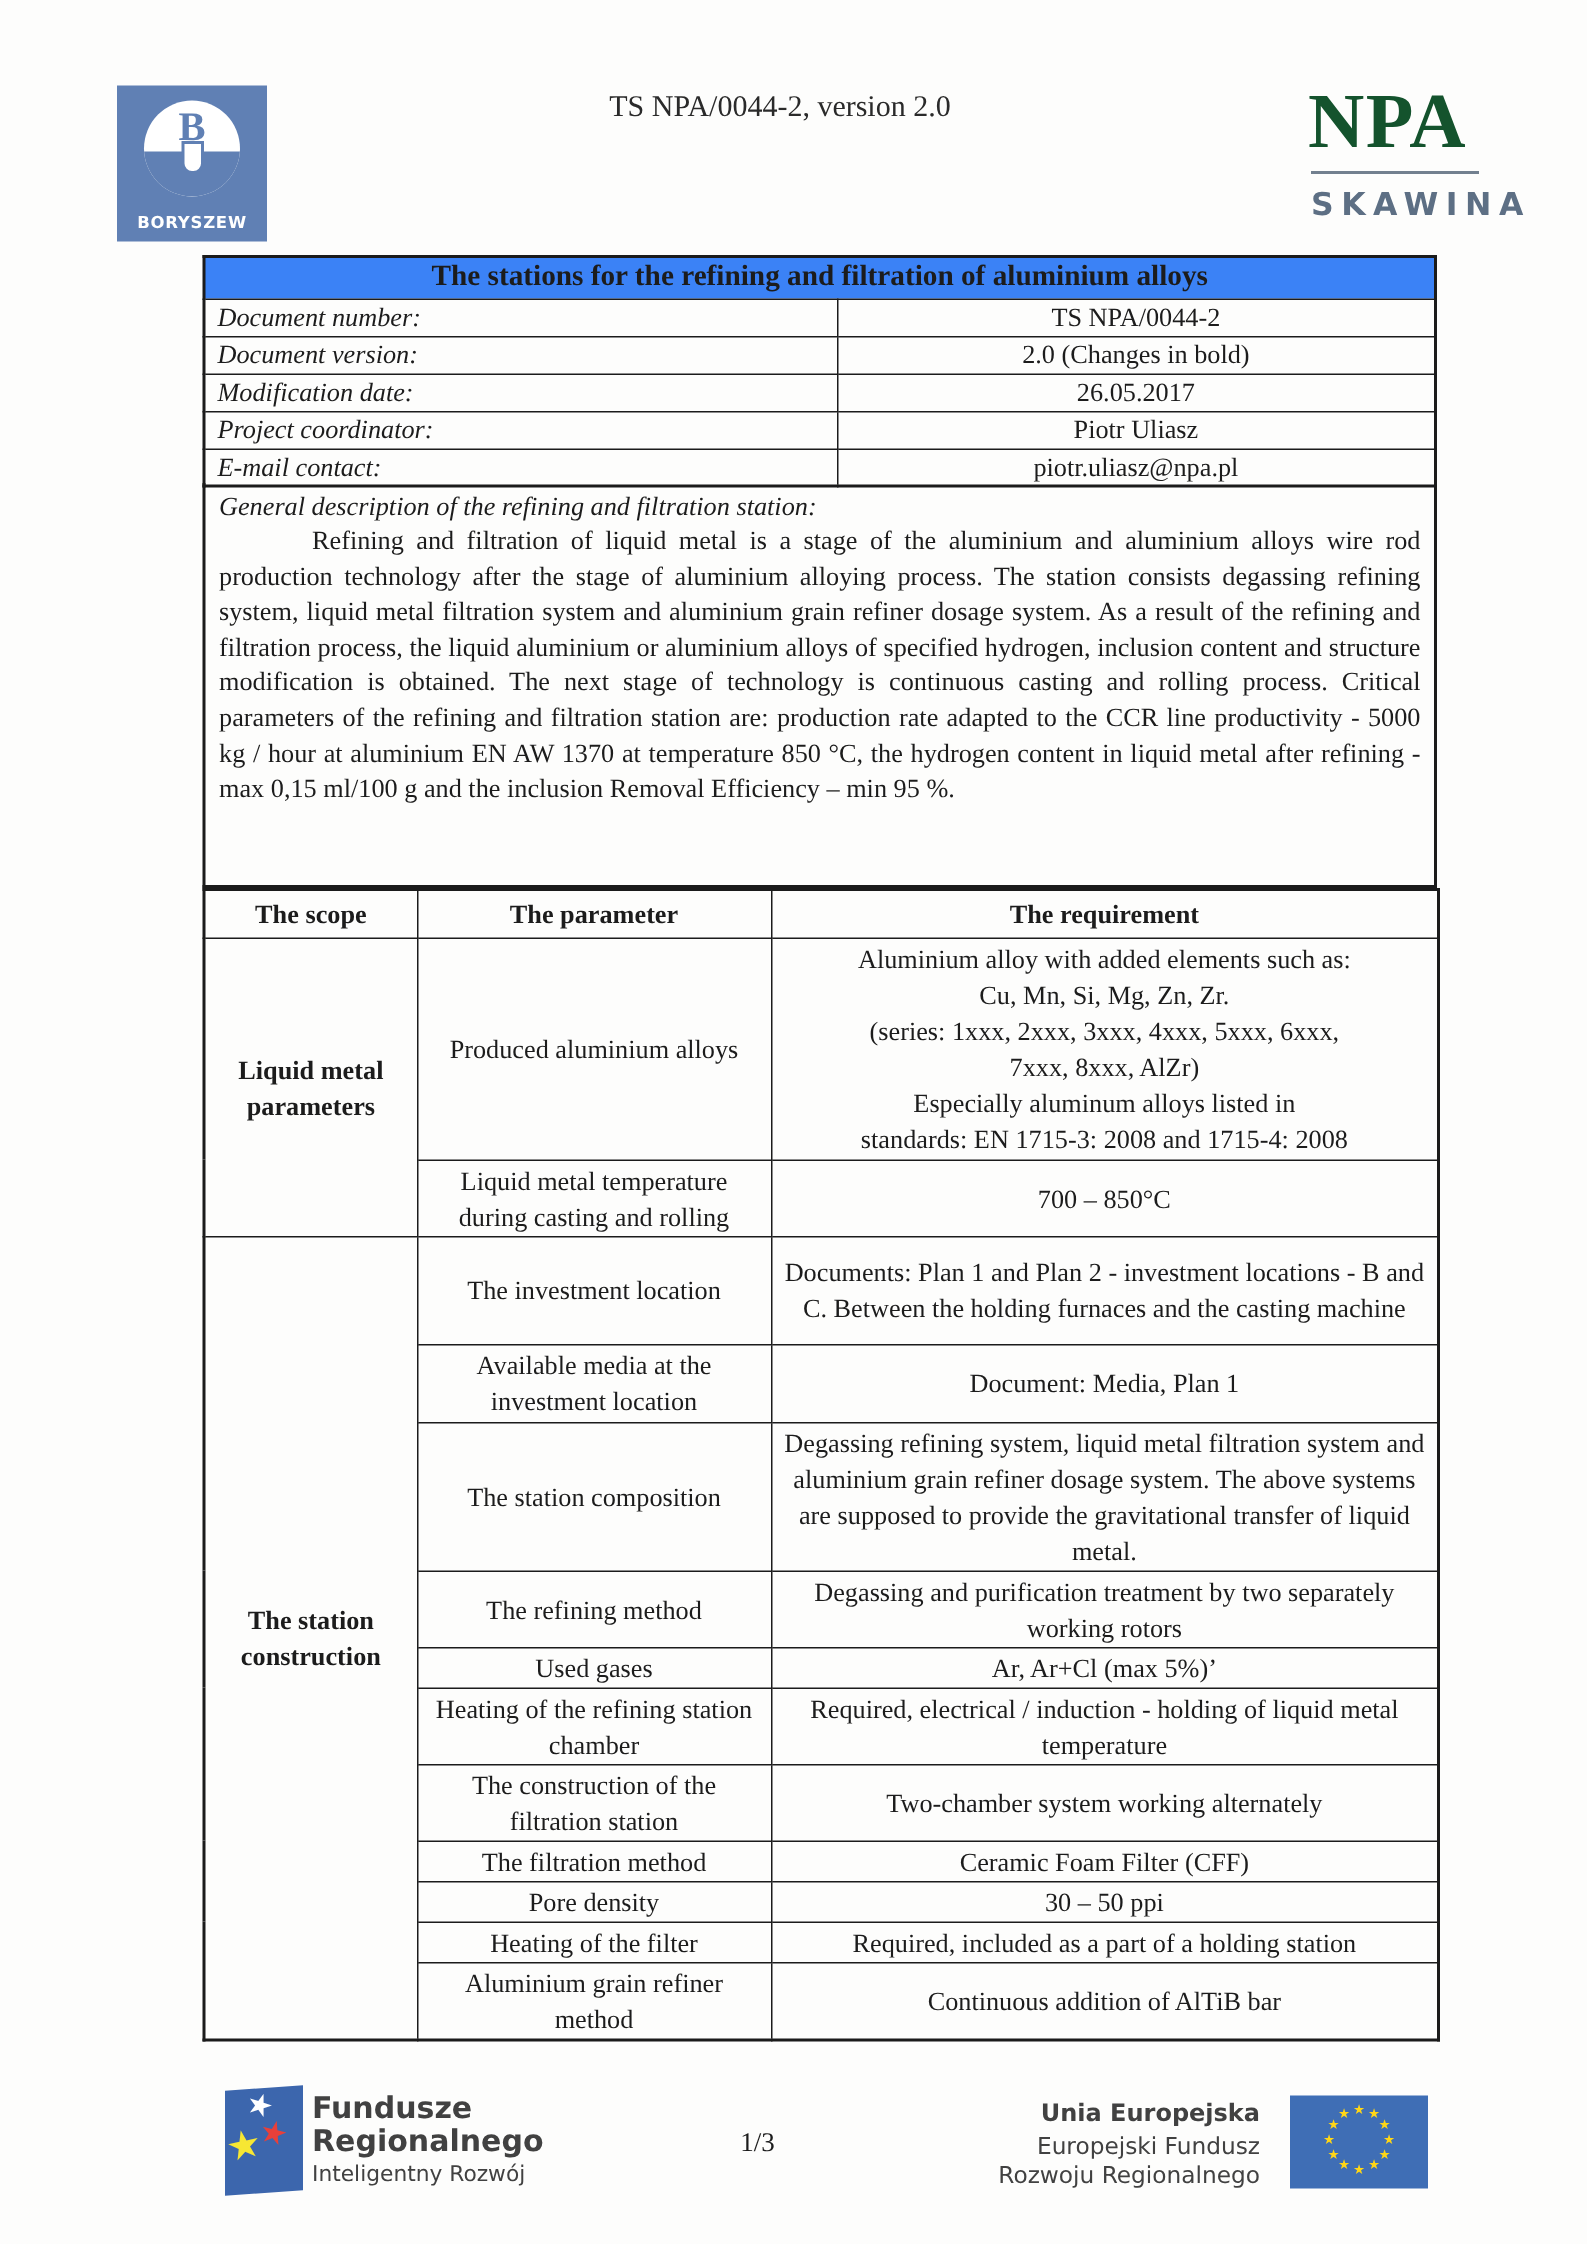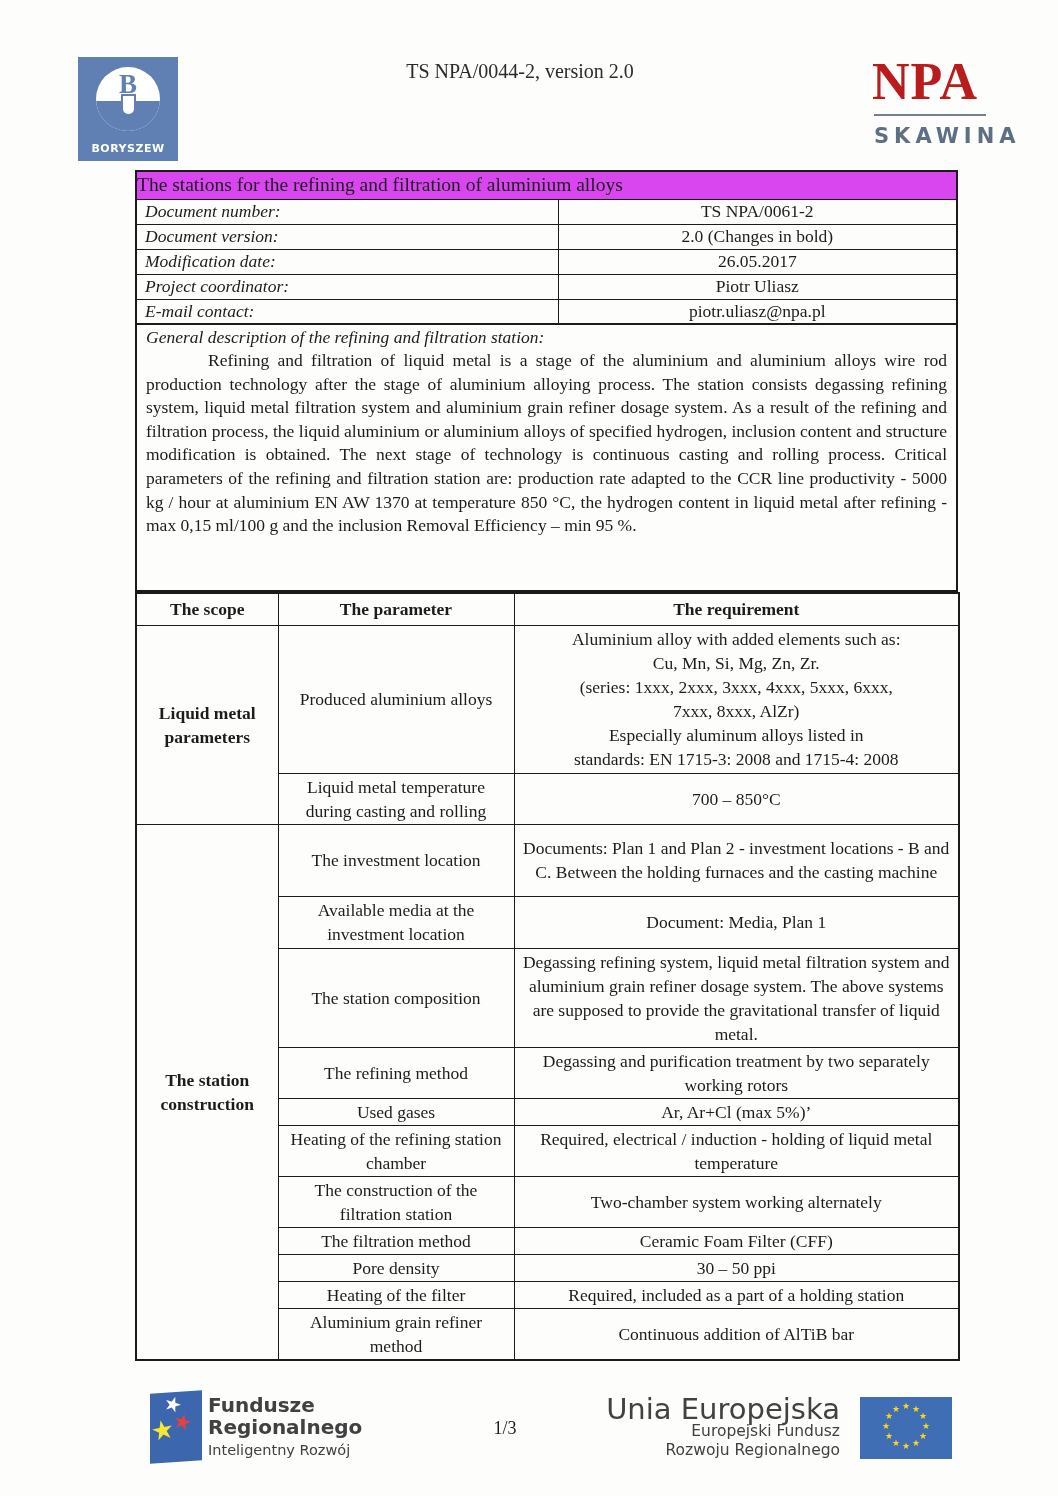--- a/index.html
+++ b/index.html
@@ -51,7 +51,7 @@
   .npa { position: absolute; left: 872px; top: 56px; width: 122px; text-align: left; }
   .npa-name {
     font-family: "Liberation Serif", serif; font-weight: bold;
-    font-size: 52px; line-height: 52px; color: #b91c1c; letter-spacing: 1px;
+    font-size: 52px; line-height: 52px; color: #14532d; letter-spacing: 1px;
   }
   .npa-line { width: 112px; height: 2px; background: #72808f; margin: 6px 0 8px 2px; }
   .npa-sub {

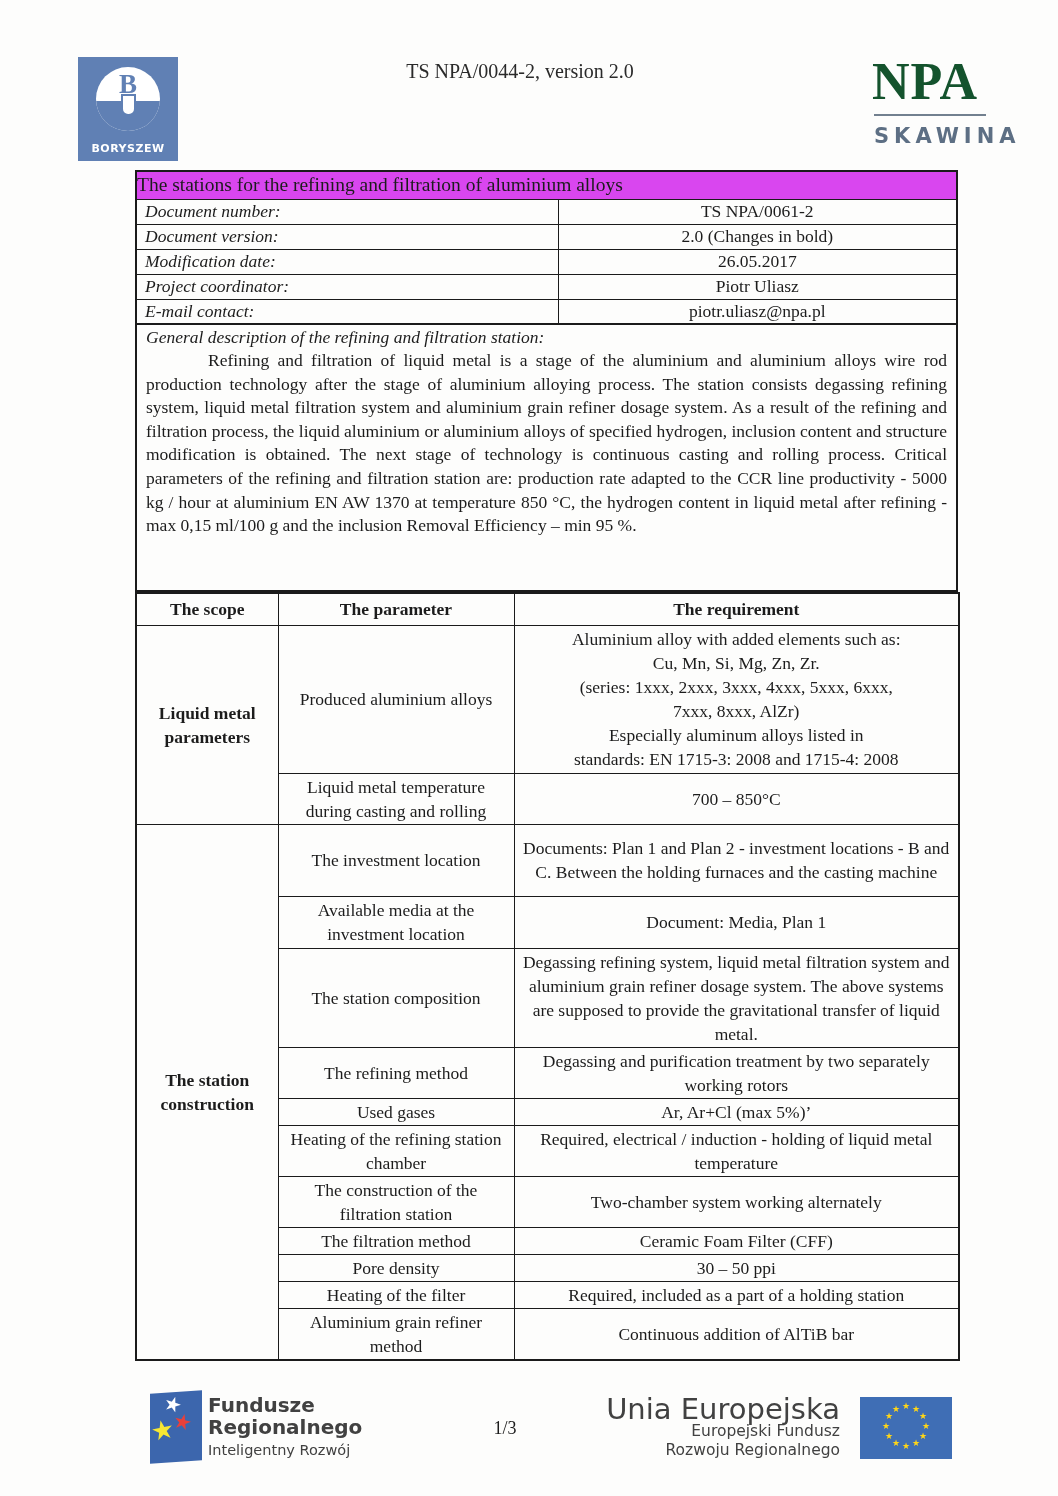--- a/index.html
+++ b/index.html
@@ -67,7 +67,7 @@
   }
   .info td { border: 1px solid #1b1b1b; font-size: 17.5px; height: 25px; }
   .info .title-cell {
-    background: #d946ef; text-align: left; font-weight: normal;
+    background: #3b82f6; text-align: center; font-weight: bold;
     font-size: 19.5px; height: 28px;
   }
   .info .lbl { font-style: italic; padding-left: 8px; width: 422px; }

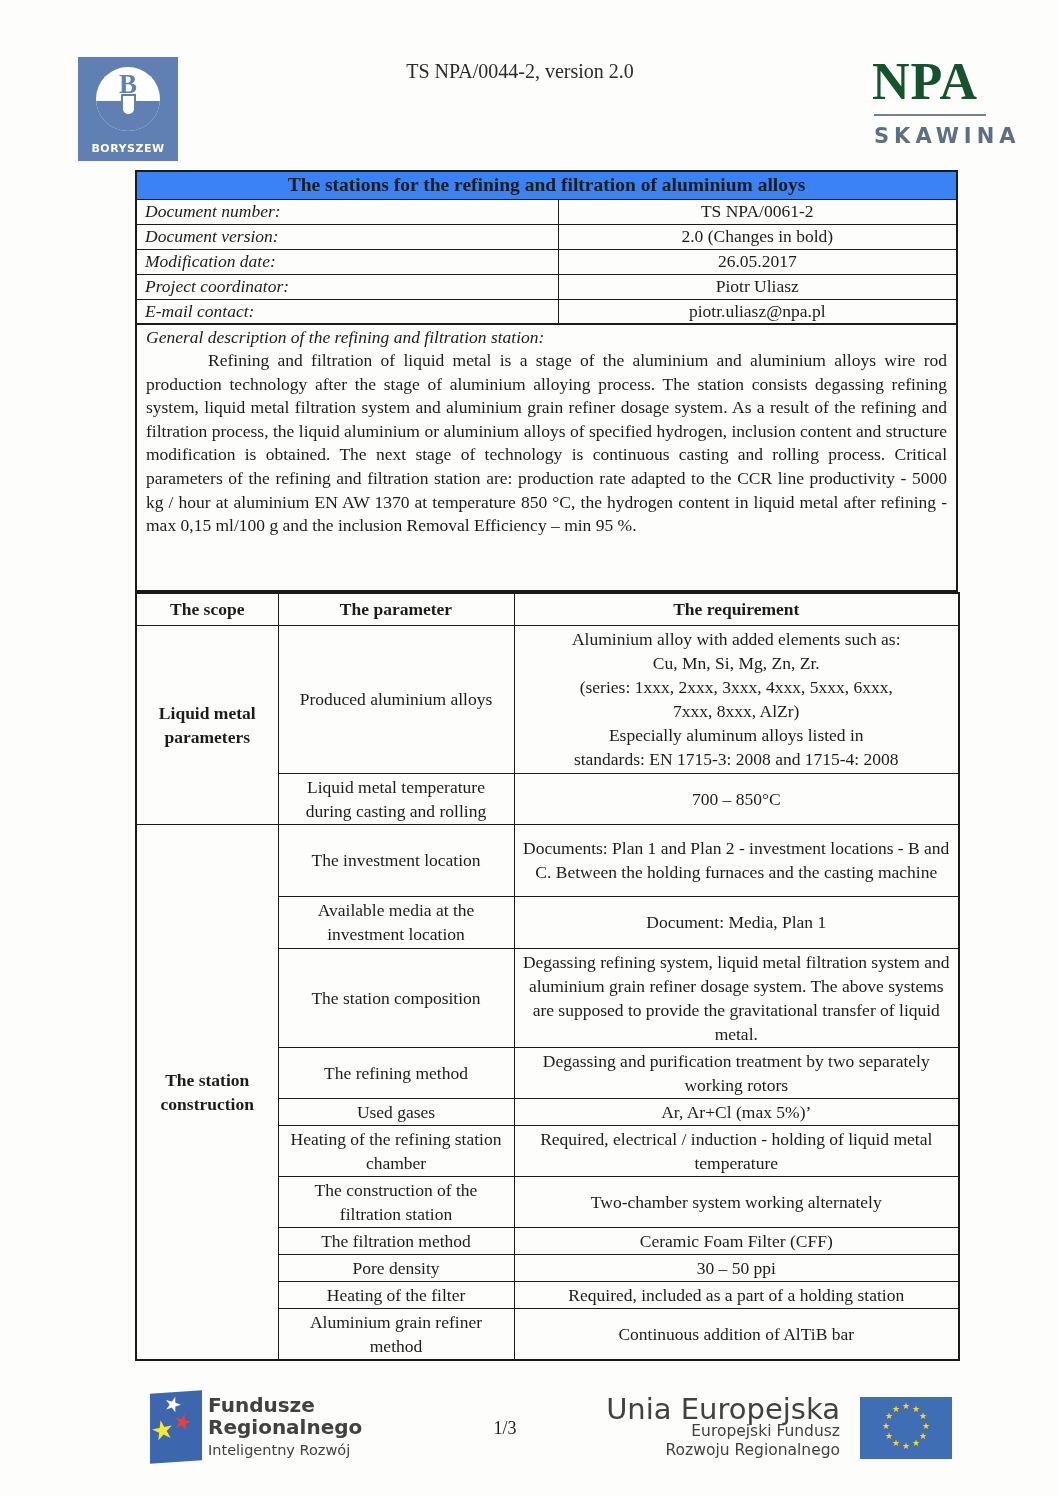--- a/index.html
+++ b/index.html
@@ -153,7 +153,7 @@
         </tr>
     <tr>
       <td class="lbl">Document number:</td>
-      <td class="val">TS NPA/0061-2</td>
+      <td class="val">TS NPA/0044-2</td>
     </tr>
     <tr>
       <td class="lbl">Document version:</td>

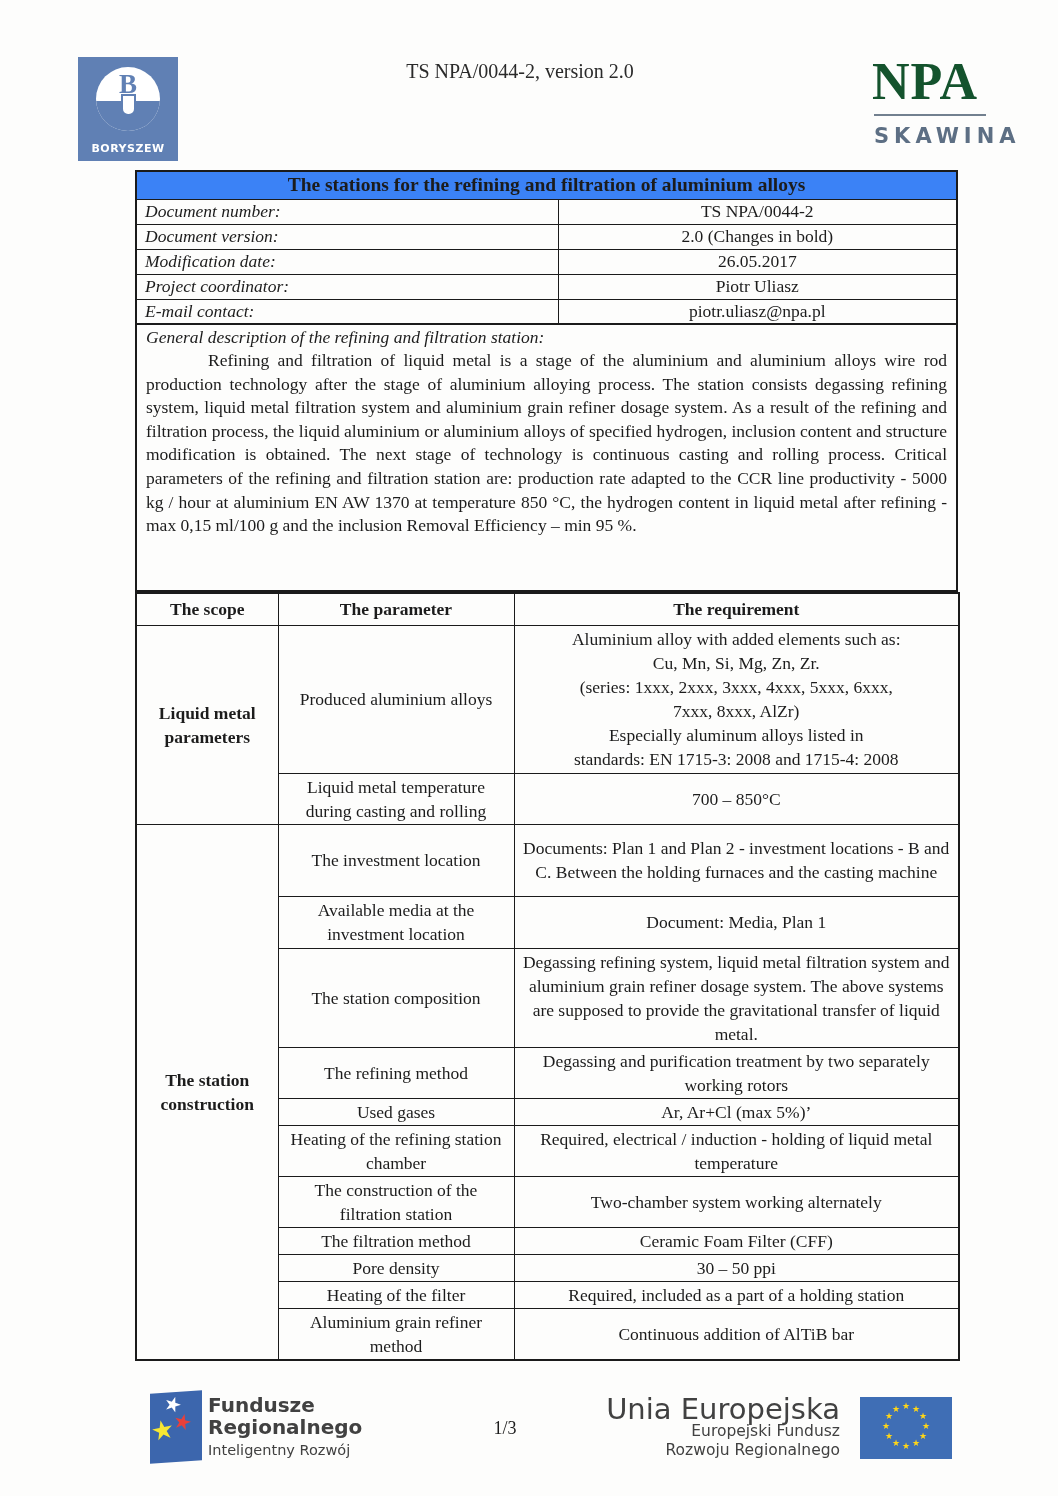--- a/index.html
+++ b/index.html
@@ -116,7 +116,7 @@
   .page-num { position: absolute; left: 455px; top: 1418px; width: 100px; text-align: center; font-size: 18px; }
 
   .ue-text { position: absolute; left: 600px; top: 1396px; width: 240px; text-align: right; color: #414141; }
-  .ue-text .big { font-size: 29px; font-weight: normal; line-height: 26px; }
+  .ue-text .big { font-size: 16px; font-weight: bold; line-height: 26px; }
   .ue-text .small { font-size: 15.5px; line-height: 19px; }
   .eu-flag {
     position: absolute; left: 860px; top: 1397px; width: 92px; height: 62px;

